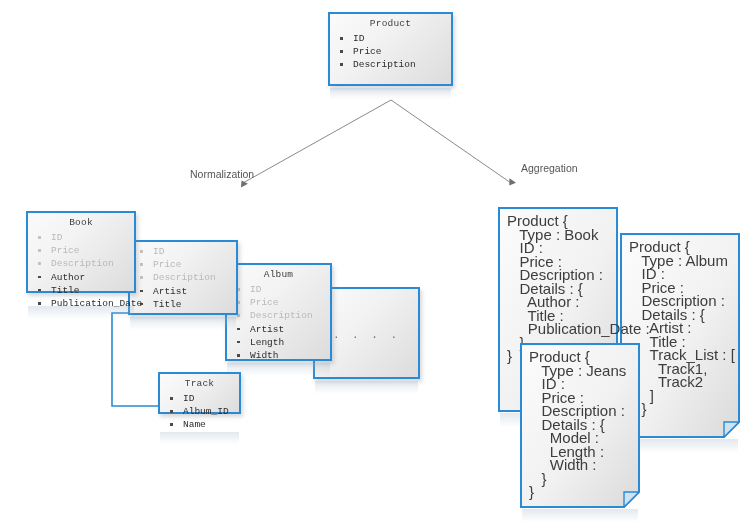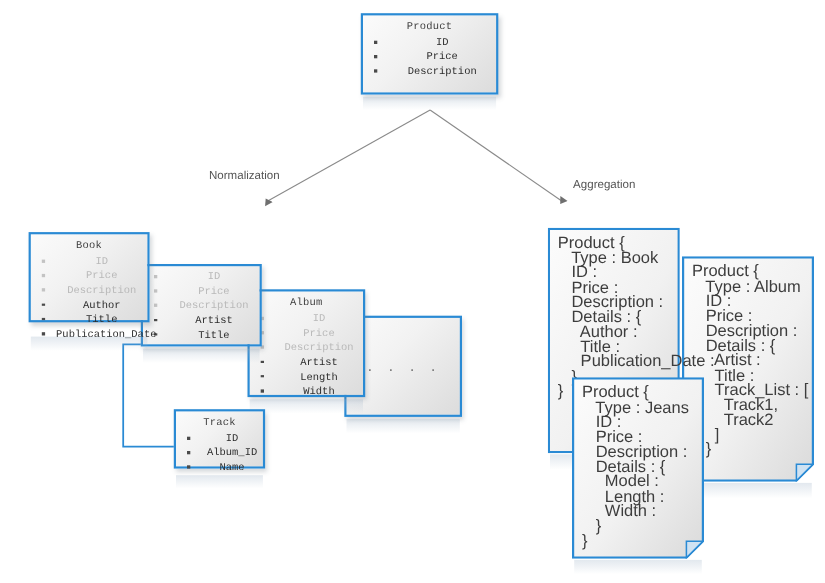--- a/index.html
+++ b/index.html
@@ -36,7 +36,7 @@
     line-height:13.2px;
     color:#2c2c2c;
   }
-  .ebox ul li{position:relative;padding-left:14px;white-space:nowrap;text-align:center;}
+  .ebox ul li{position:relative;padding-left:14px;white-space:nowrap;}
   .ebox ul li::before{
     content:"";
     position:absolute;left:1px;top:5px;

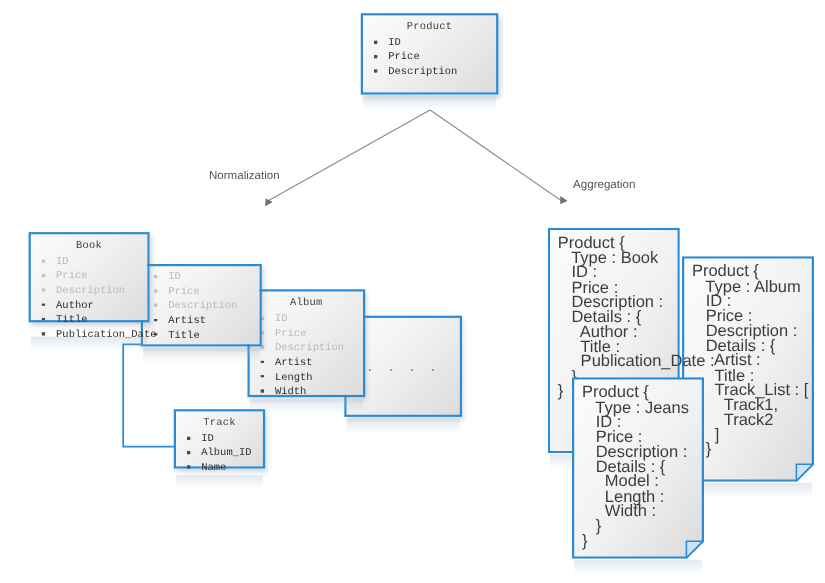--- a/index.html
+++ b/index.html
@@ -111,7 +111,7 @@
   </div>
   <div class="reflect" style="left:330px;top:88px;width:121px;height:12px;"></div>
 
-  <div class="arrow-label" style="left:190px;top:154px;">Normalization</div>
+  <div class="arrow-label" style="left:190px;top:168px;">Normalization</div>
   <div class="arrow-label" style="left:521px;top:162px;">Aggregation</div>
 
   <div class="ebox" style="left:313px;top:287px;width:107px;height:92px;">

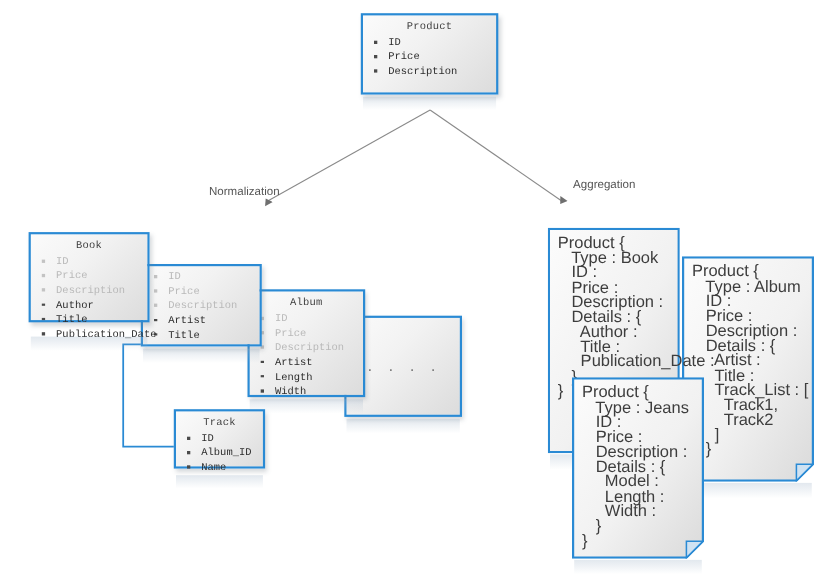--- a/index.html
+++ b/index.html
@@ -156,7 +156,7 @@
   </div>
   <div class="reflect" style="left:28px;top:306px;width:106px;height:13px;"></div>
 
-  <div class="ebox" style="left:158px;top:372px;width:83px;height:54px;">
+  <div class="ebox" style="left:158px;top:372px;width:83px;height:42px;">
     <div class="etitle">Track</div>
     <ul>
       <li>ID</li>

